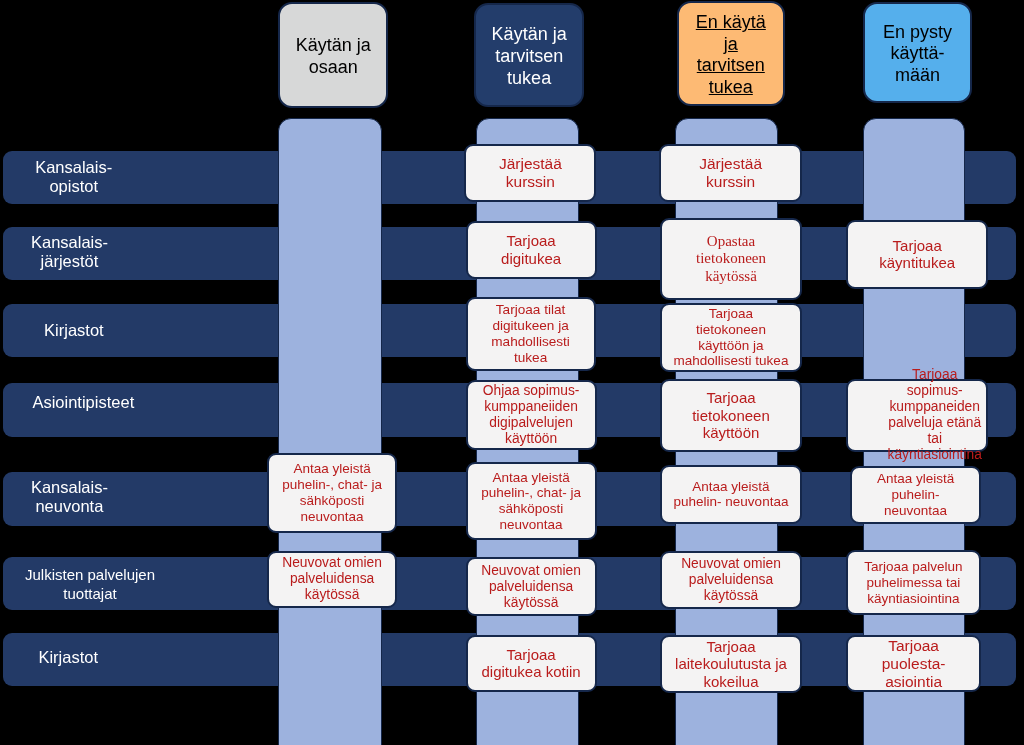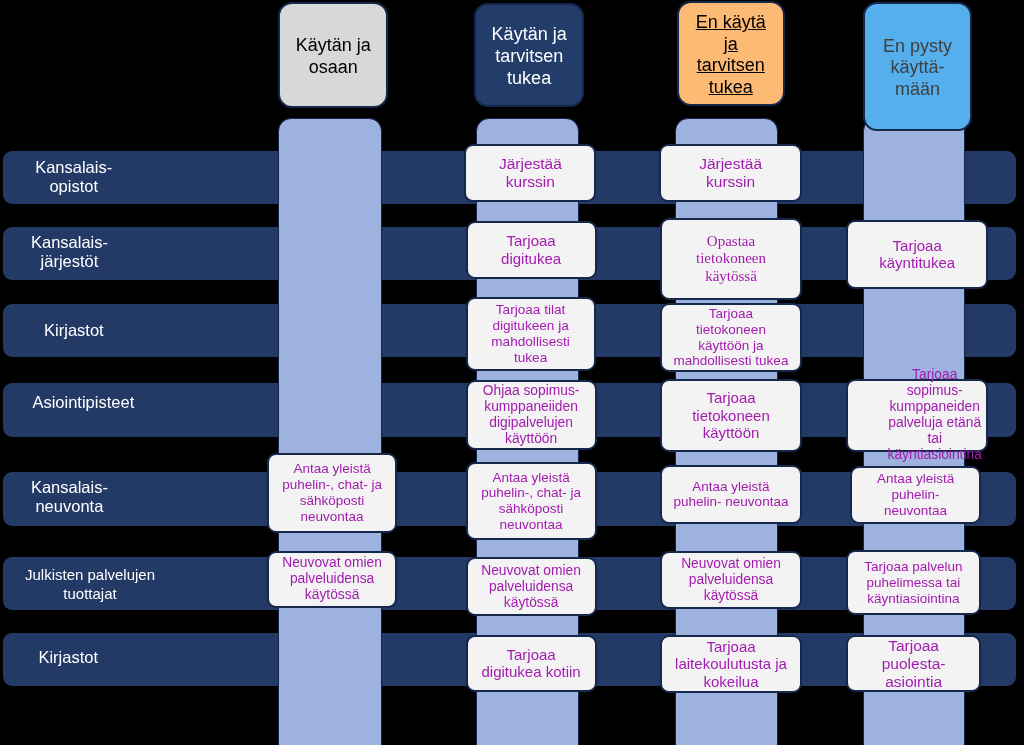--- a/index.html
+++ b/index.html
@@ -44,7 +44,7 @@
     <div class="hdr" style="left: 676.8px; top: 1px; width: 108px; height: 105.2px; background: #fdba74; color: rgb(0, 0, 0); text-decoration: underline;">
       <span>En käytä<br>ja<br>tarvitsen<br>tukea</span>
     </div>
-    <div class="hdr" style="left: 863.1px; top: 2px; width: 109px; height: 129px; background: rgb(85, 175, 236); color: #404040; align-items: center;">
+    <div class="hdr" style="left: 863.1px; top: 2px; width: 109px; height: 101px; background: rgb(85, 175, 236); color: #000000; align-items: center;">
       <span>En pysty<br>käyttä-<br>mään</span>
     </div>
     <div class="rowlbl" style="left: -21.3px; width: 190px; top: 150.4px; height: 53px; font-size: 16.5px;">

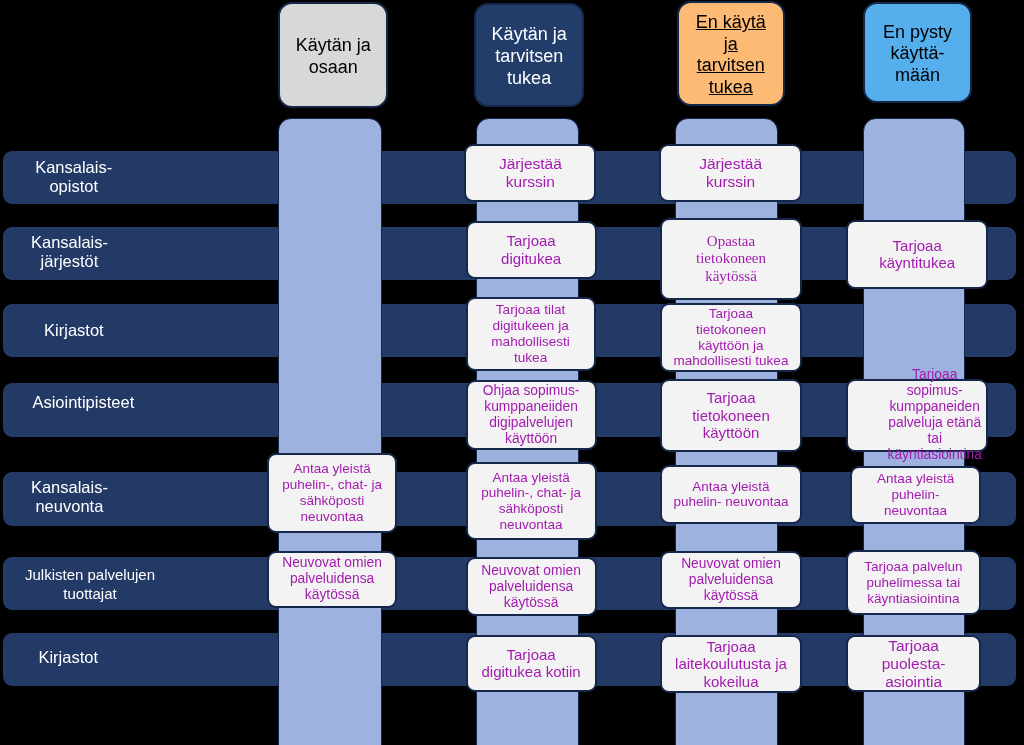--- a/index.html
+++ b/index.html
@@ -17,7 +17,7 @@
           font-size:16px;line-height:19px;}
   .cell{position:absolute;background:#f4f3f3;border:2px solid #15274a;
         border-radius:9px;display:flex;align-items:center;justify-content:center;
-        text-align:center;color:#a21caf;box-sizing:border-box;
+        text-align:center;color:#b91c1c;box-sizing:border-box;
         font-size:15px;line-height:19px;}
 </style>
 </head>

